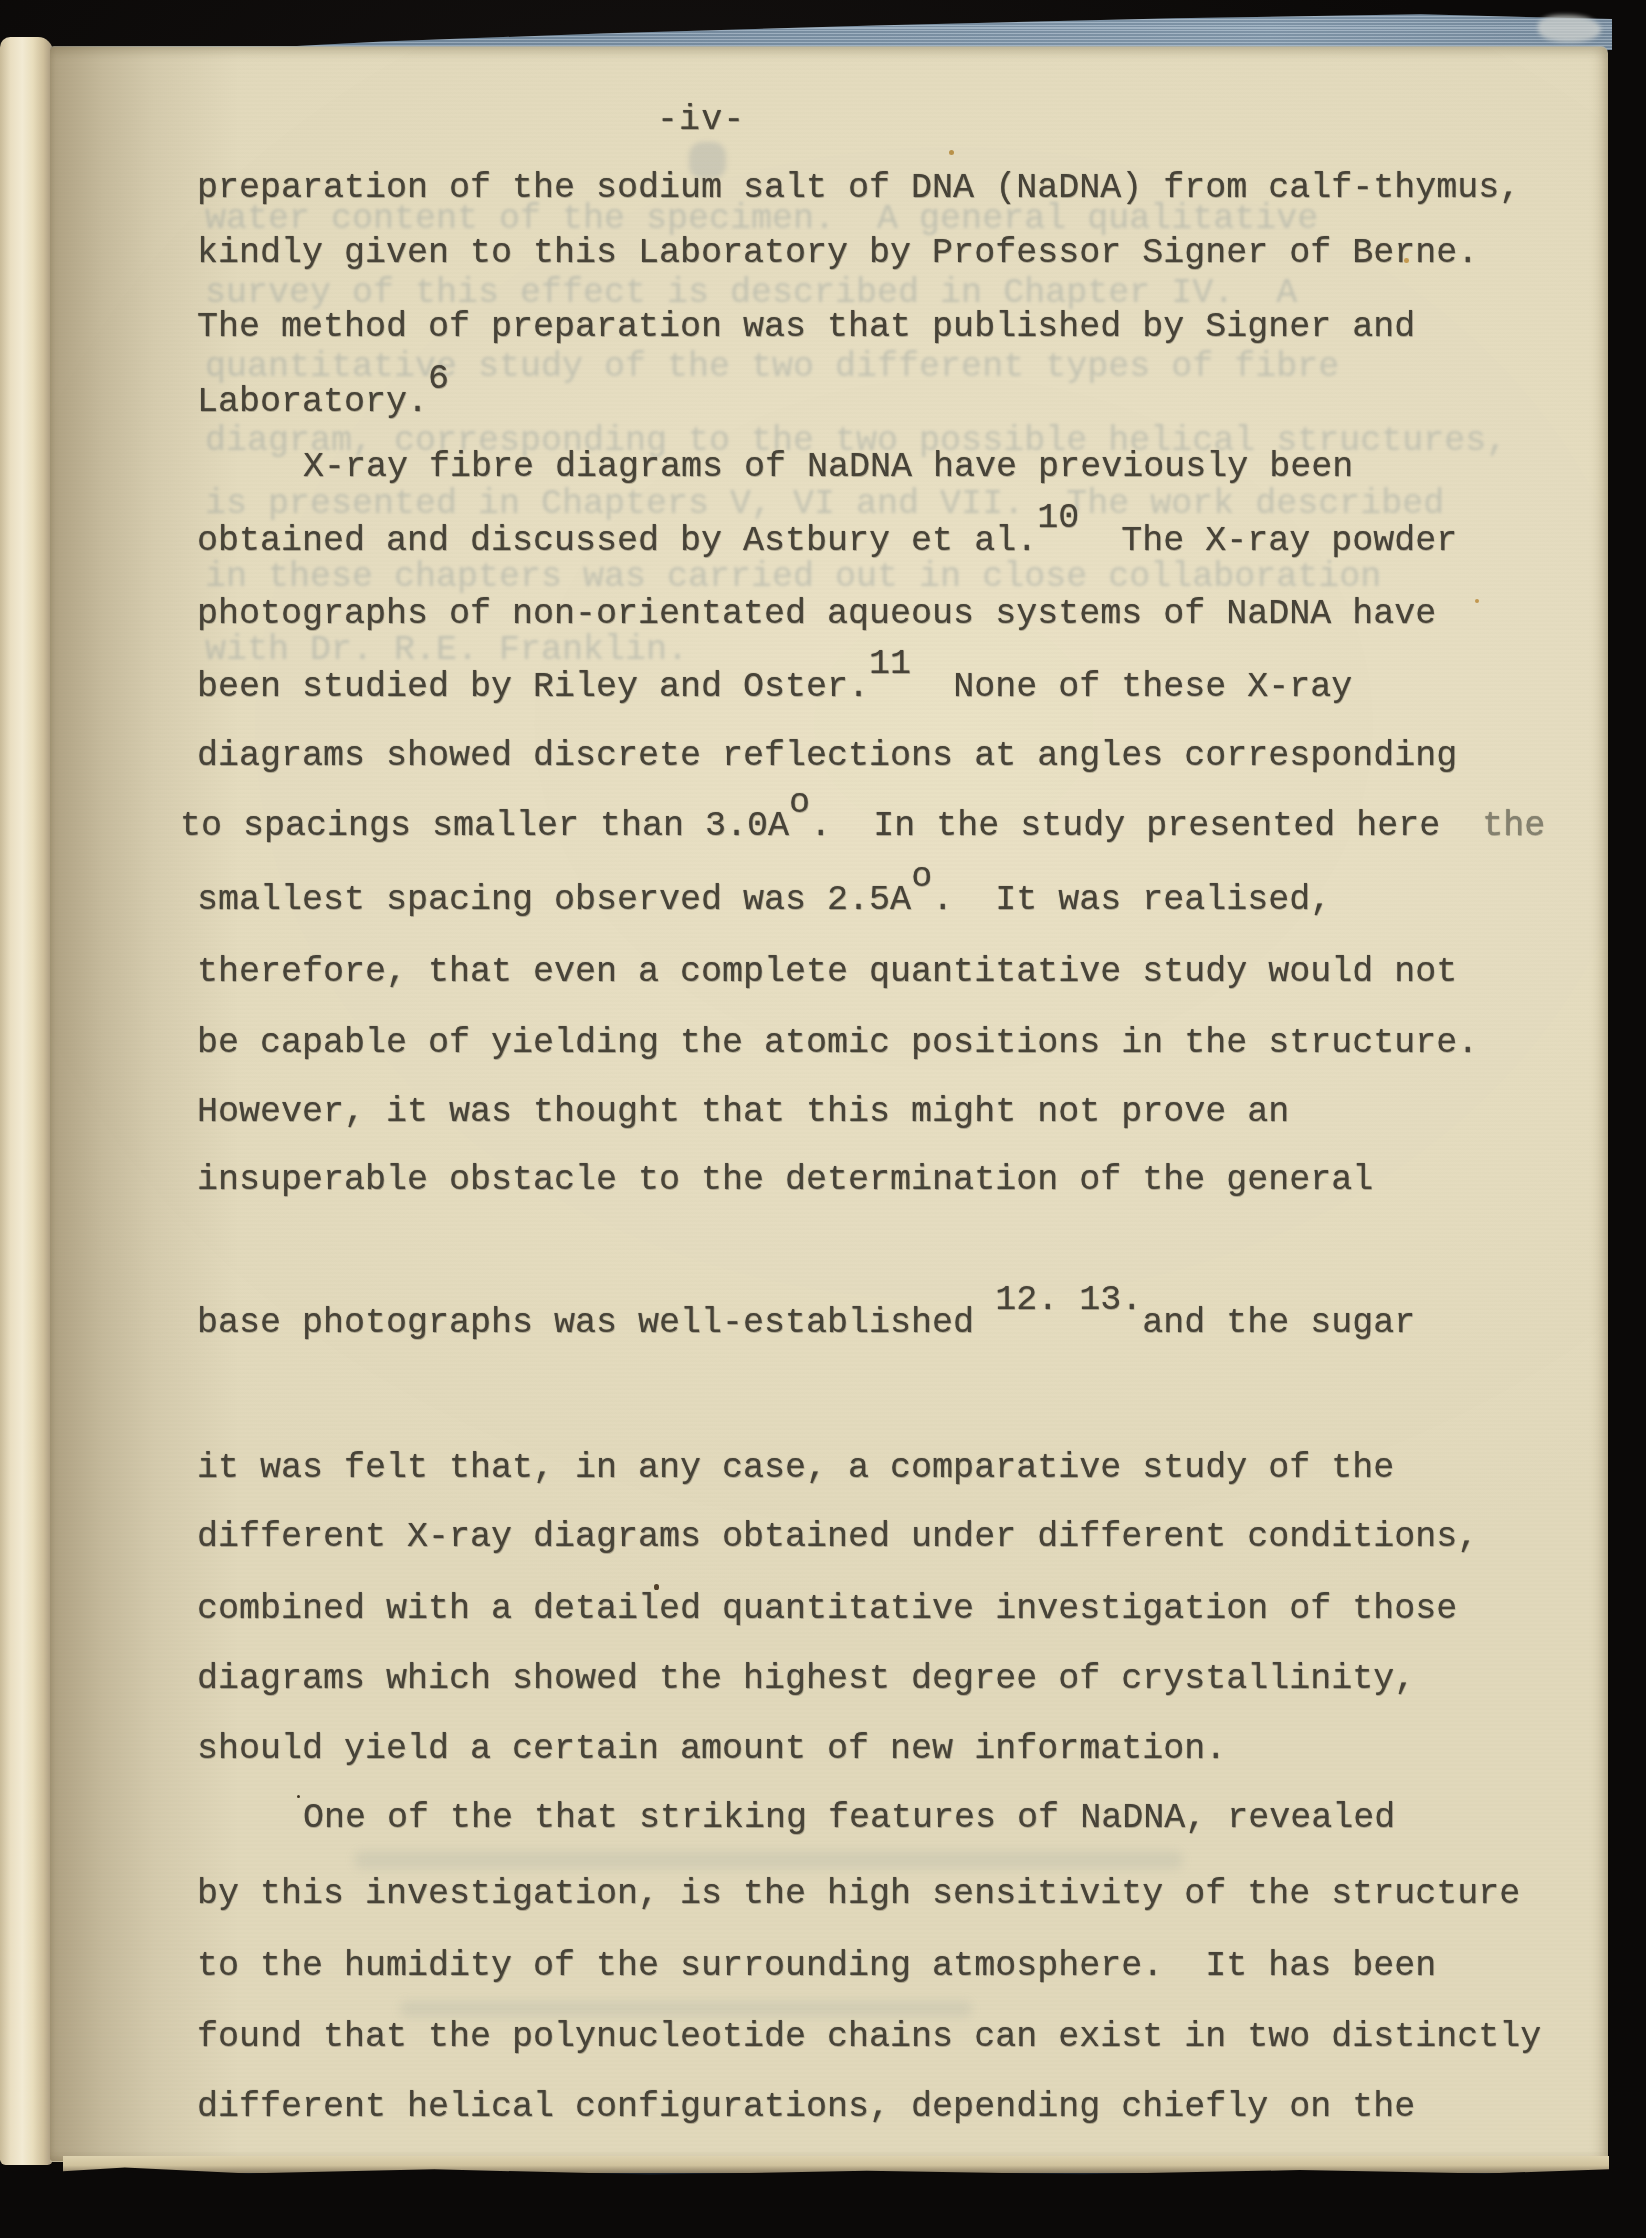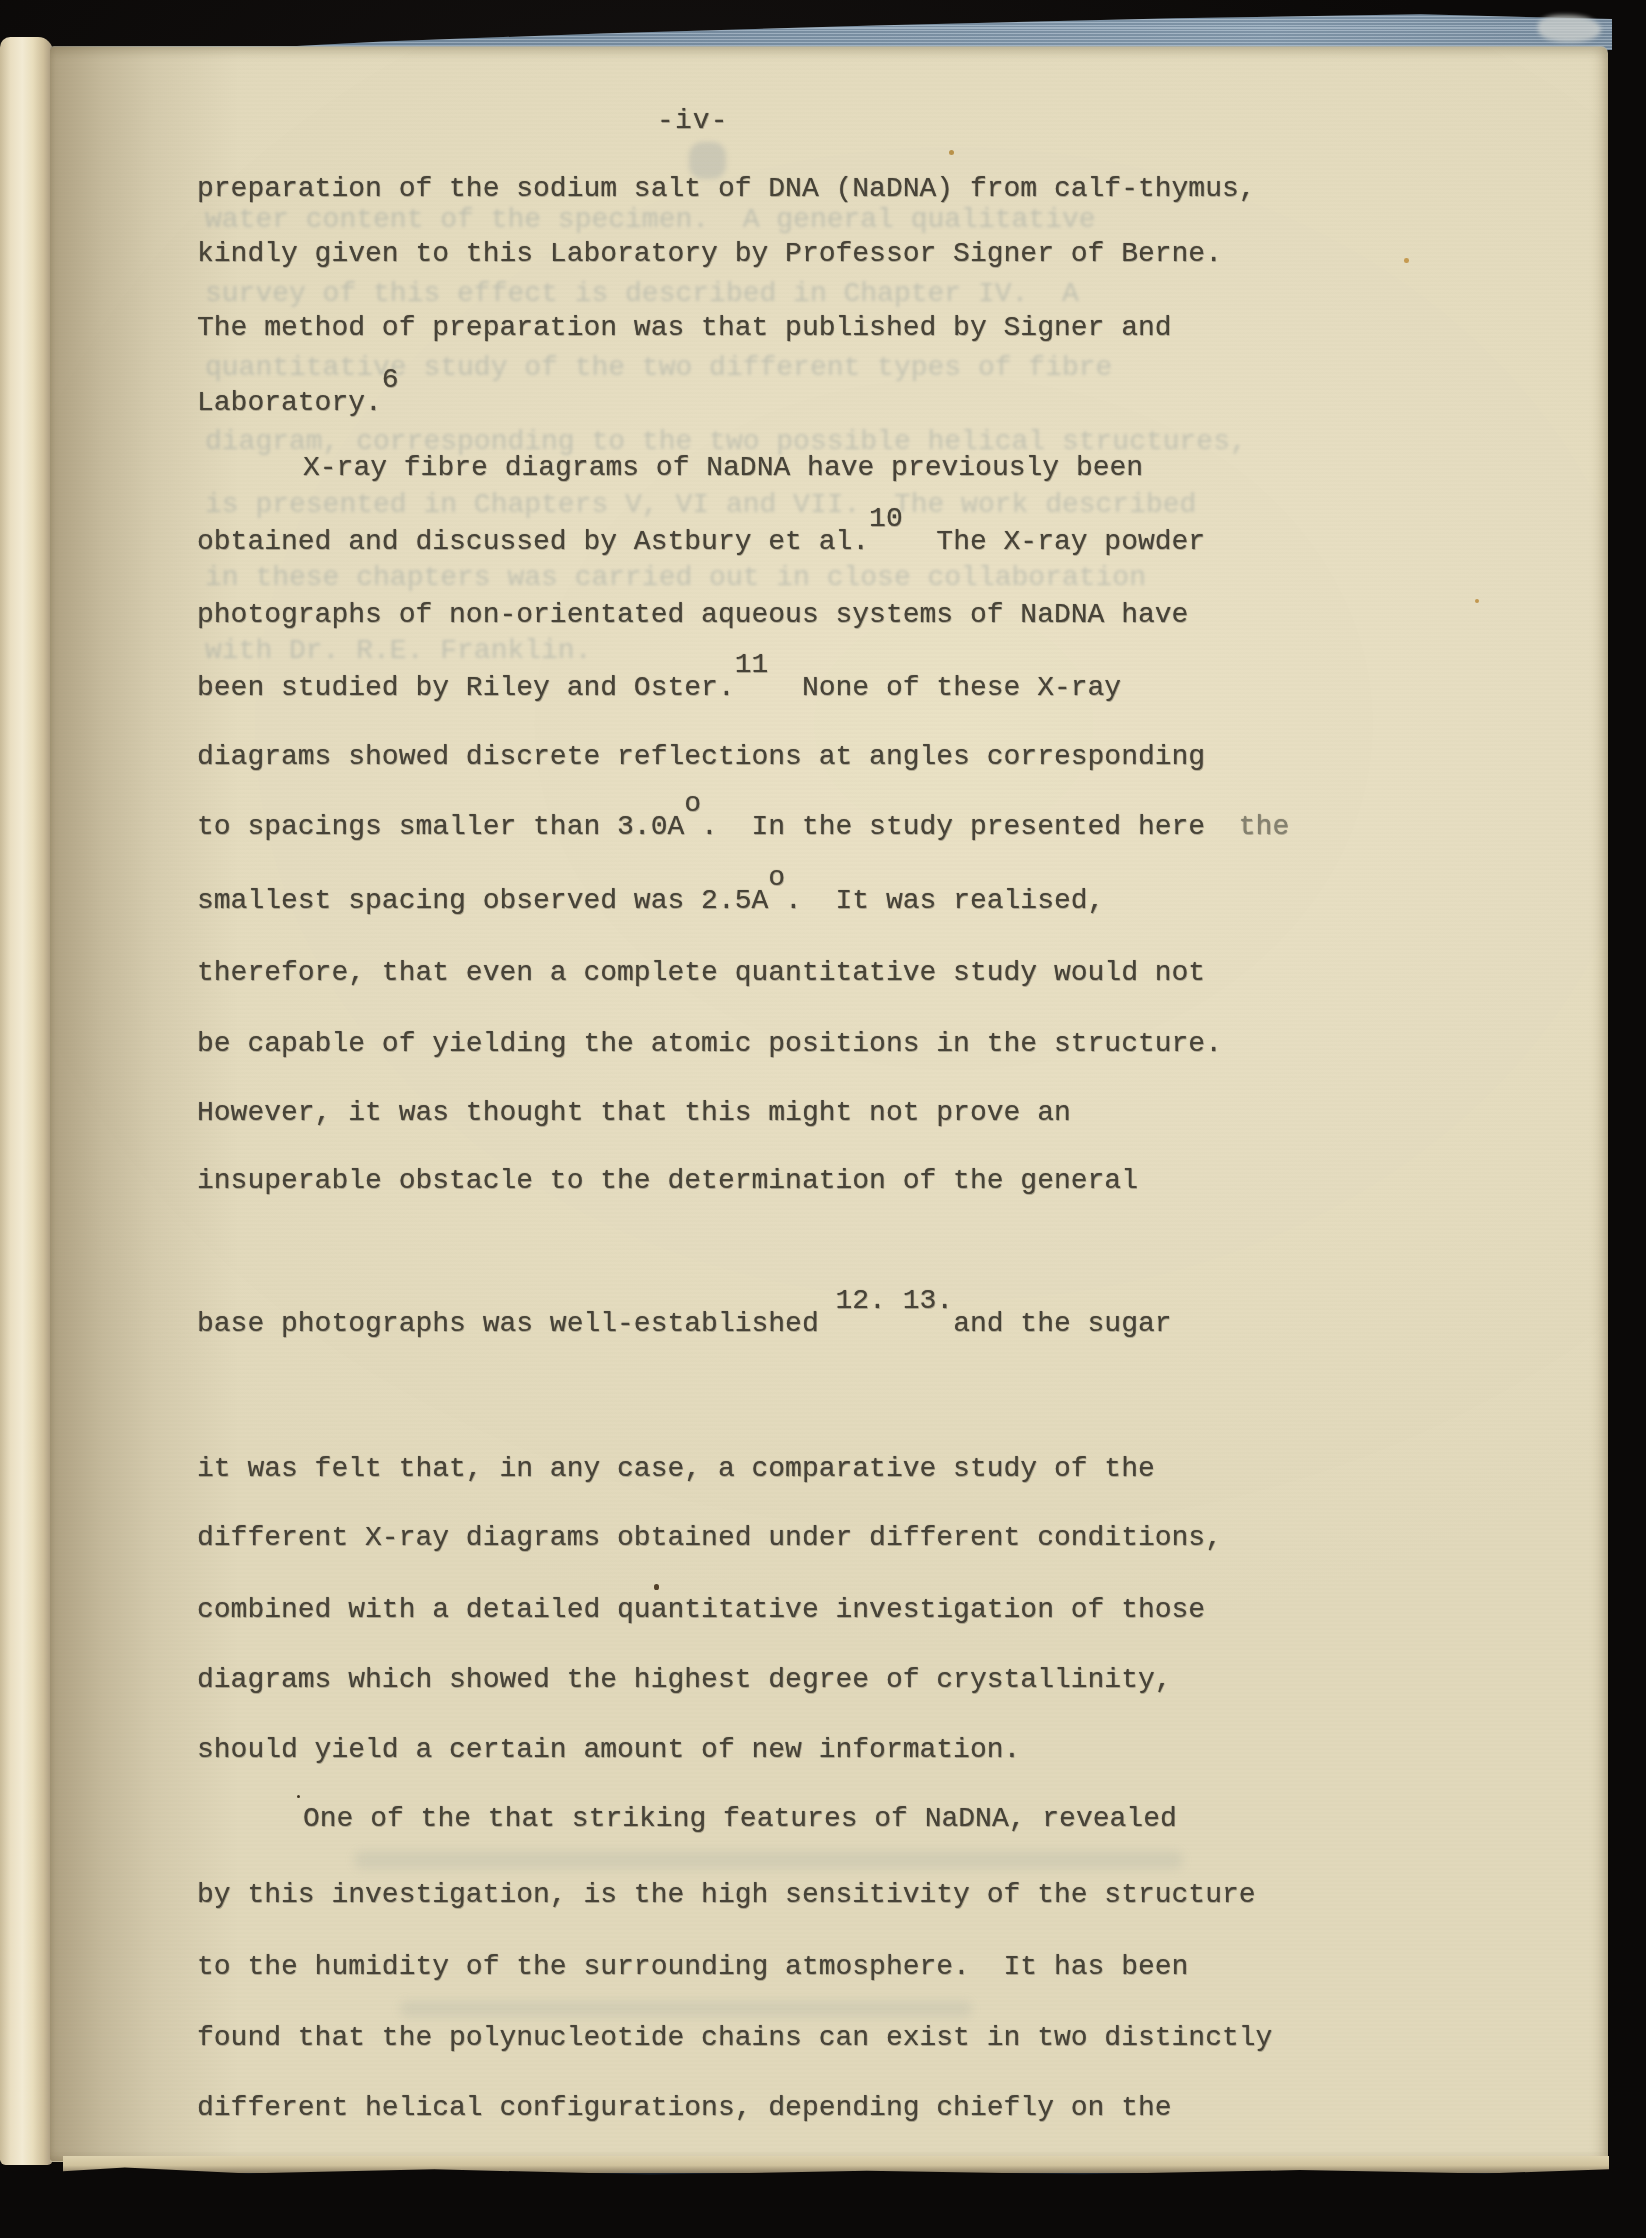--- a/index.html
+++ b/index.html
@@ -46,7 +46,7 @@
     clip-path:polygon(0 0,100% 0,100% 70%,92% 92%,80% 74%,66% 96%,52% 78%,38% 98%,24% 70%,12% 92%,4% 60%,0 80%);}
 
   
-  .text-layer,.bleed-layer{position:absolute;inset:0;font-size:28px;line-height:35px;}
+  .text-layer,.bleed-layer{position:absolute;inset:0;font-size:35px;line-height:35px;}
   .line{position:absolute;white-space:pre;color:#474338;
         text-shadow:0 0 1.1px rgba(72,66,54,0.55), 0.6px 0.6px 0.6px rgba(72,66,54,0.30);
         filter:blur(0.3px);}

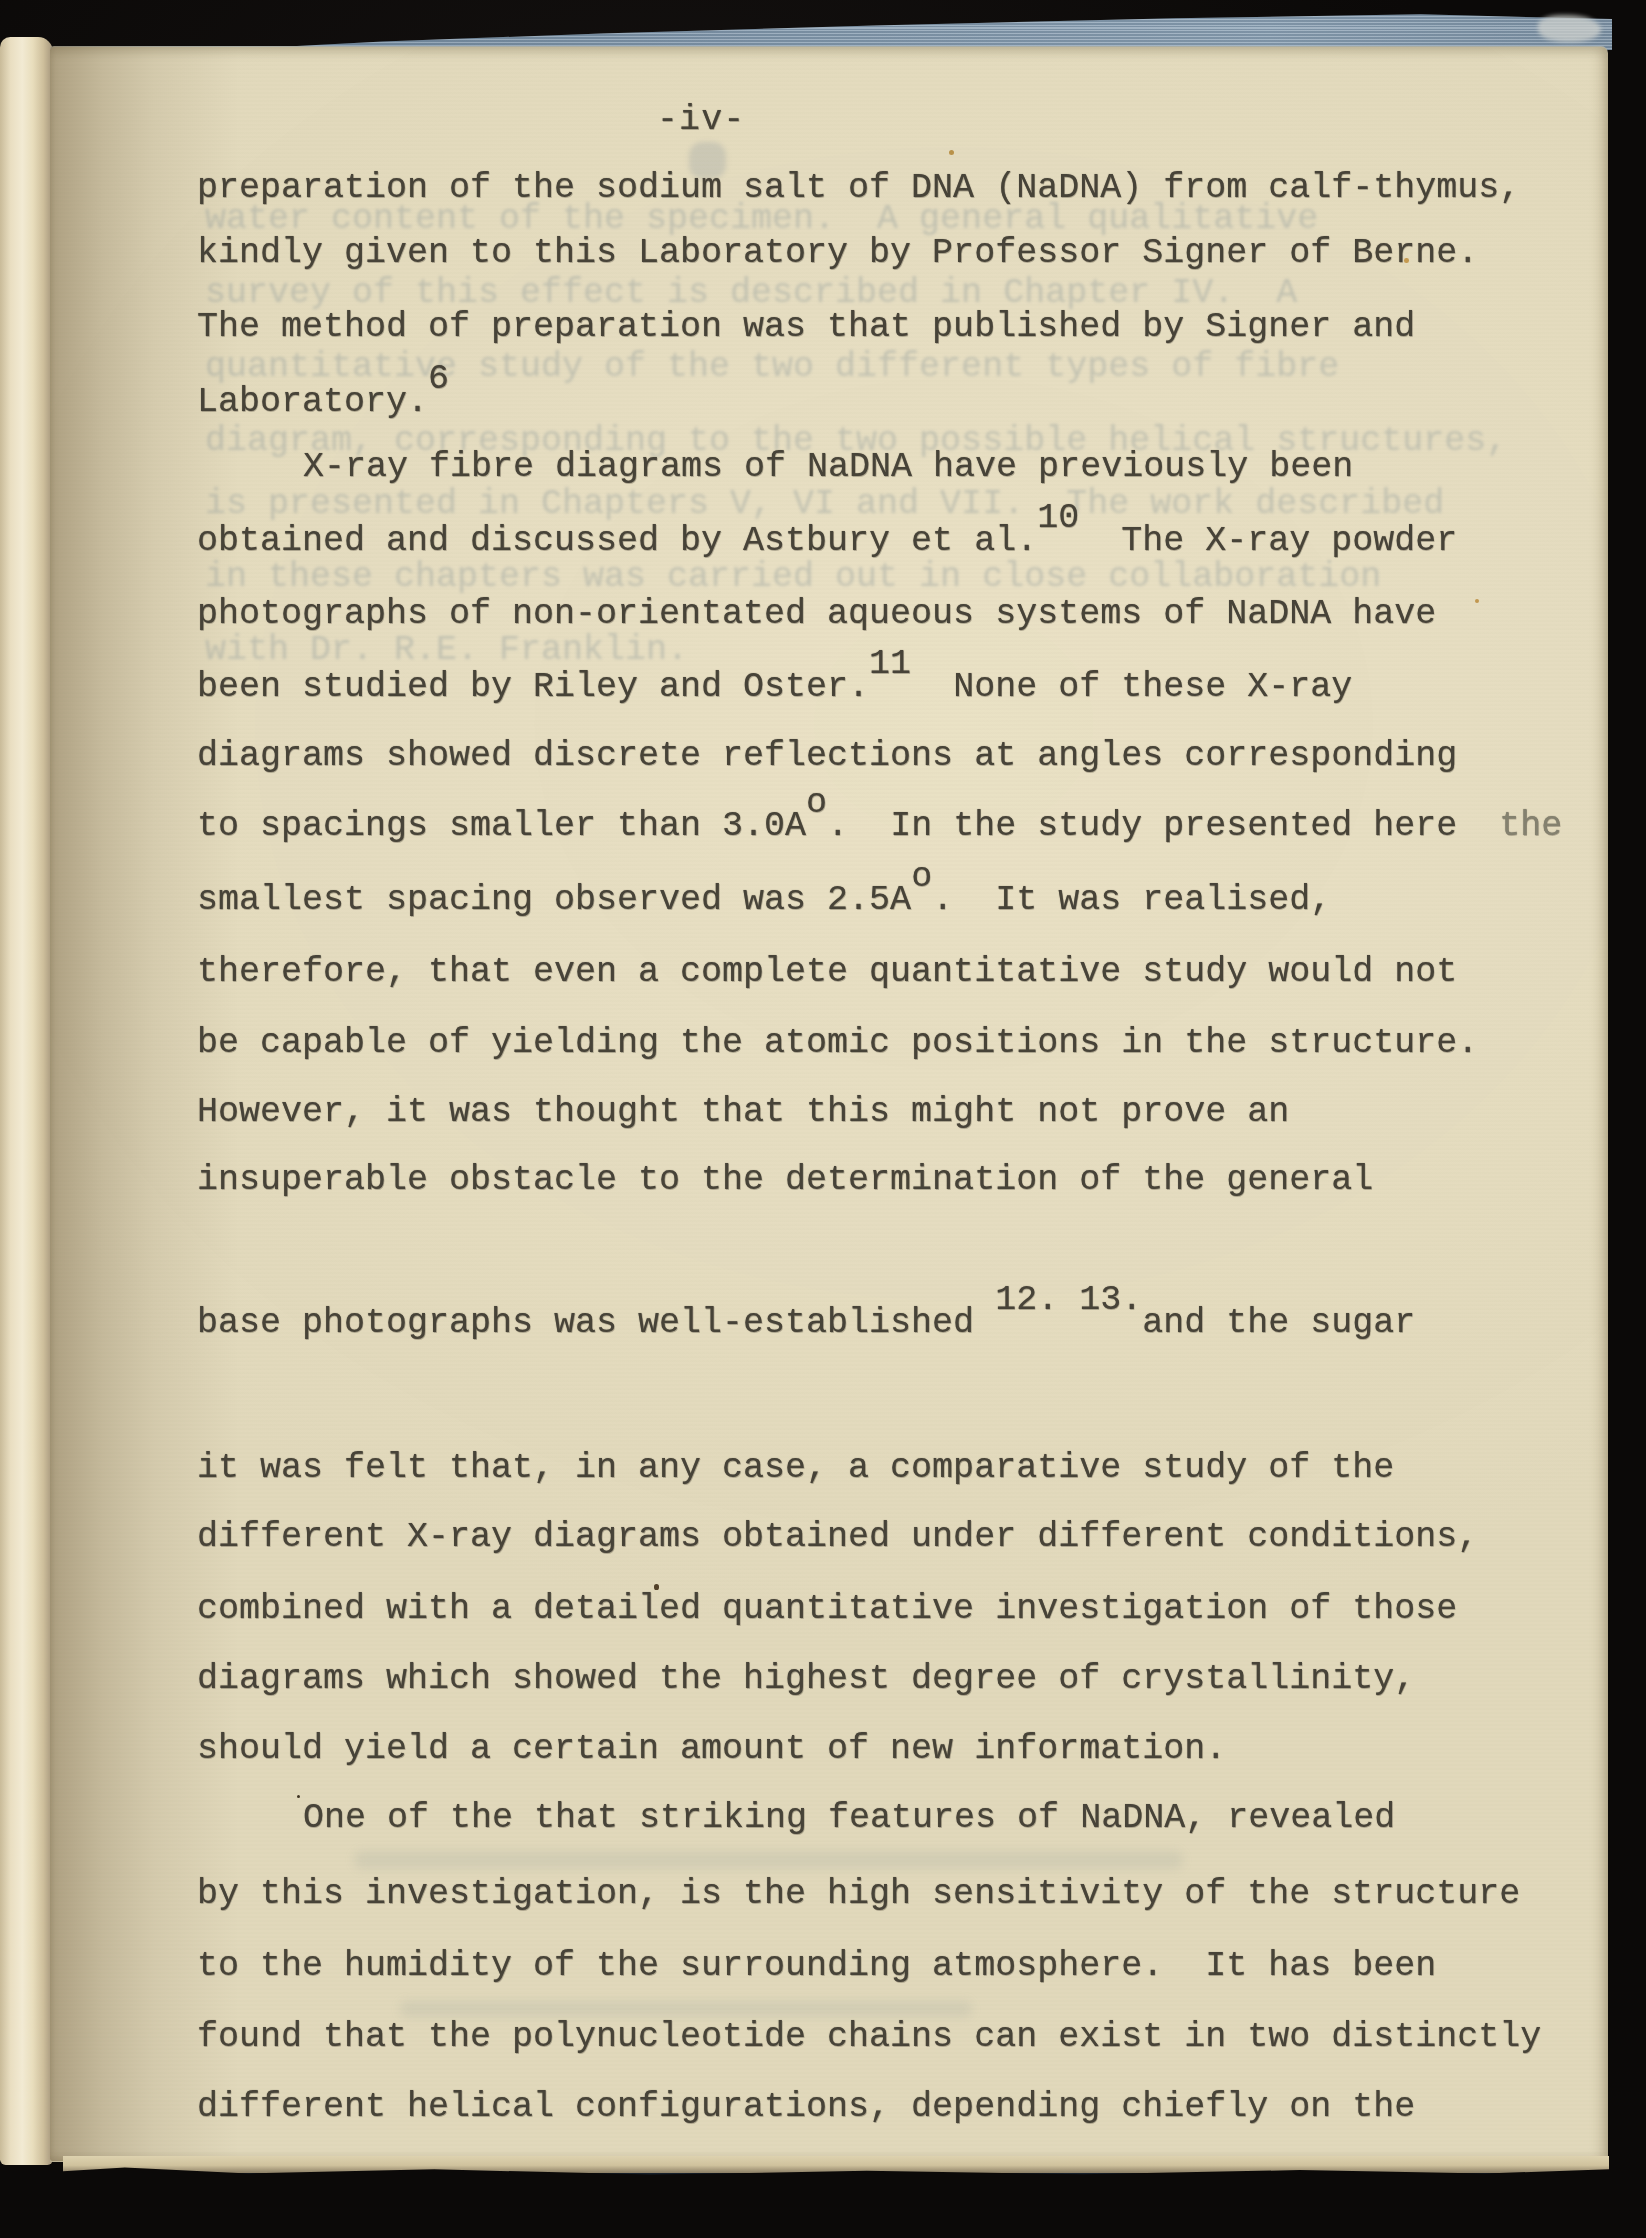--- a/index.html
+++ b/index.html
@@ -104,7 +104,7 @@
       <div class="line" style="top: 597px; left: 197px;"><span>photographs of non-orientated aqueous systems of NaDNA have</span></div>
       <div class="line" style="top: 670px; left: 197px;"><span>been studied by Riley and Oster.</span><span class="sup">11</span><span>  None of these X-ray</span></div>
       <div class="line" style="top: 739px; left: 197px;"><span>diagrams showed discrete reflections at angles corresponding</span></div>
-      <div class="line" style="top: 809px; left: 197px;"><span>to spacings smaller than 3.0A</span><span class="sup">o</span><span>.  In the study presented here </span><span class="faint"> the</span></div>
+      <div class="line" style="top: 809px; left: 180px;"><span>to spacings smaller than 3.0A</span><span class="sup">o</span><span>.  In the study presented here </span><span class="faint"> the</span></div>
       <div class="line" style="top: 883px; left: 197px;"><span>smallest spacing observed was 2.5A</span><span class="sup">o</span><span>.  It was realised,</span></div>
       <div class="line" style="top: 955px; left: 197px;"><span>therefore, that even a complete quantitative study would not</span></div>
       <div class="line" style="top: 1026px; left: 197px;"><span>be capable of yielding the atomic positions in the structure.</span></div>

